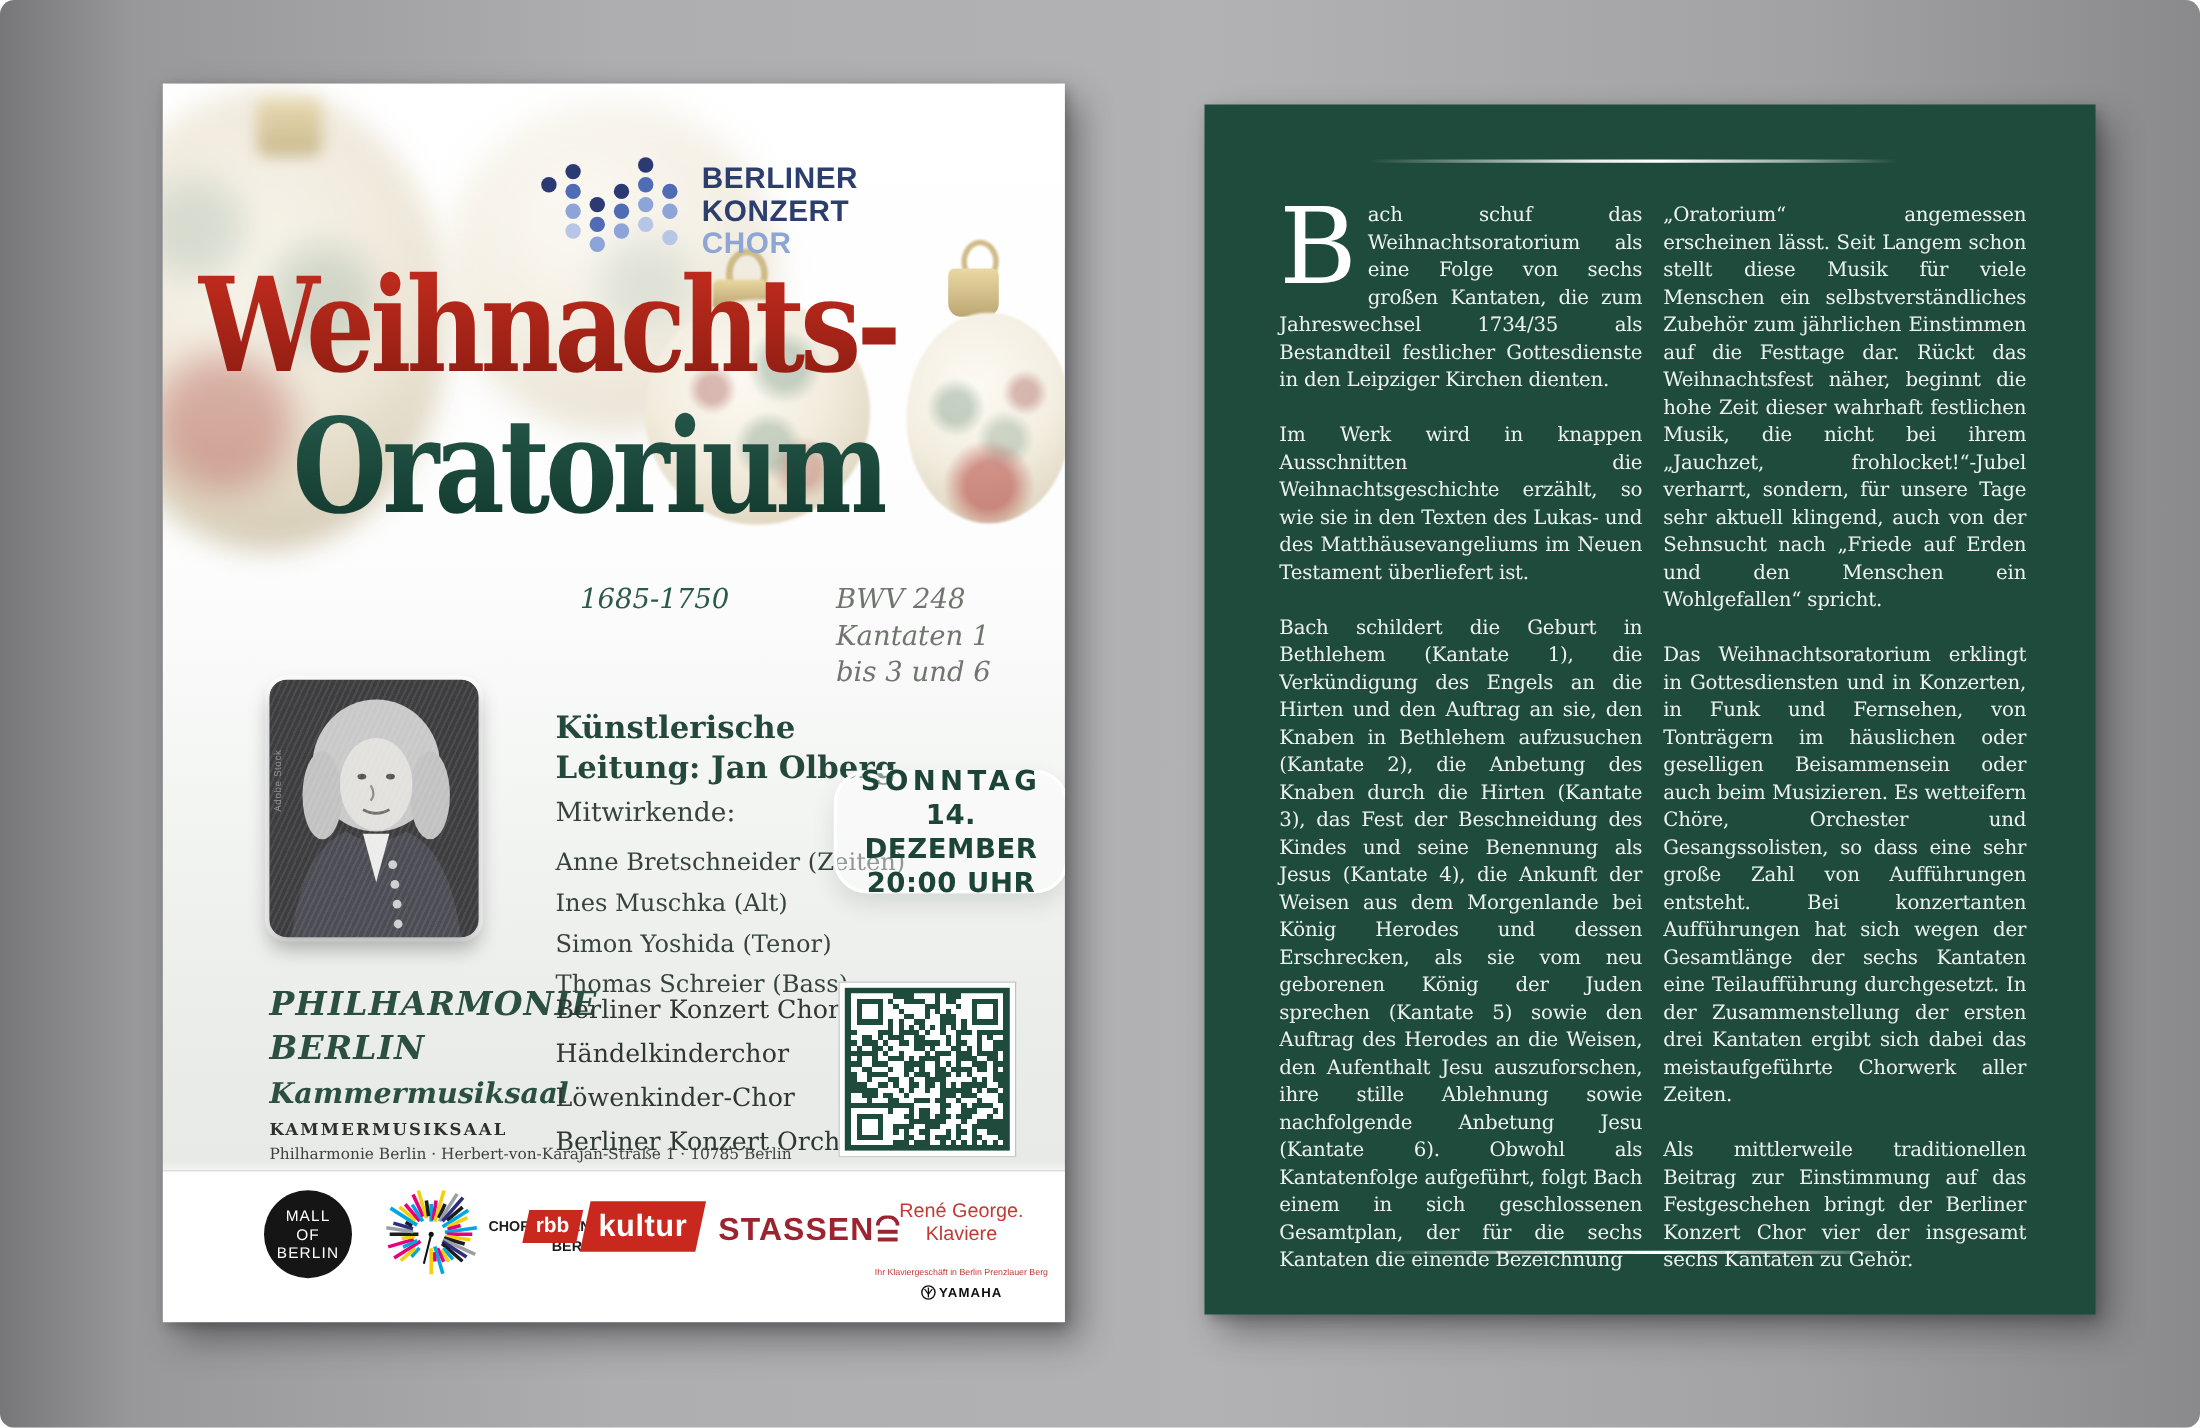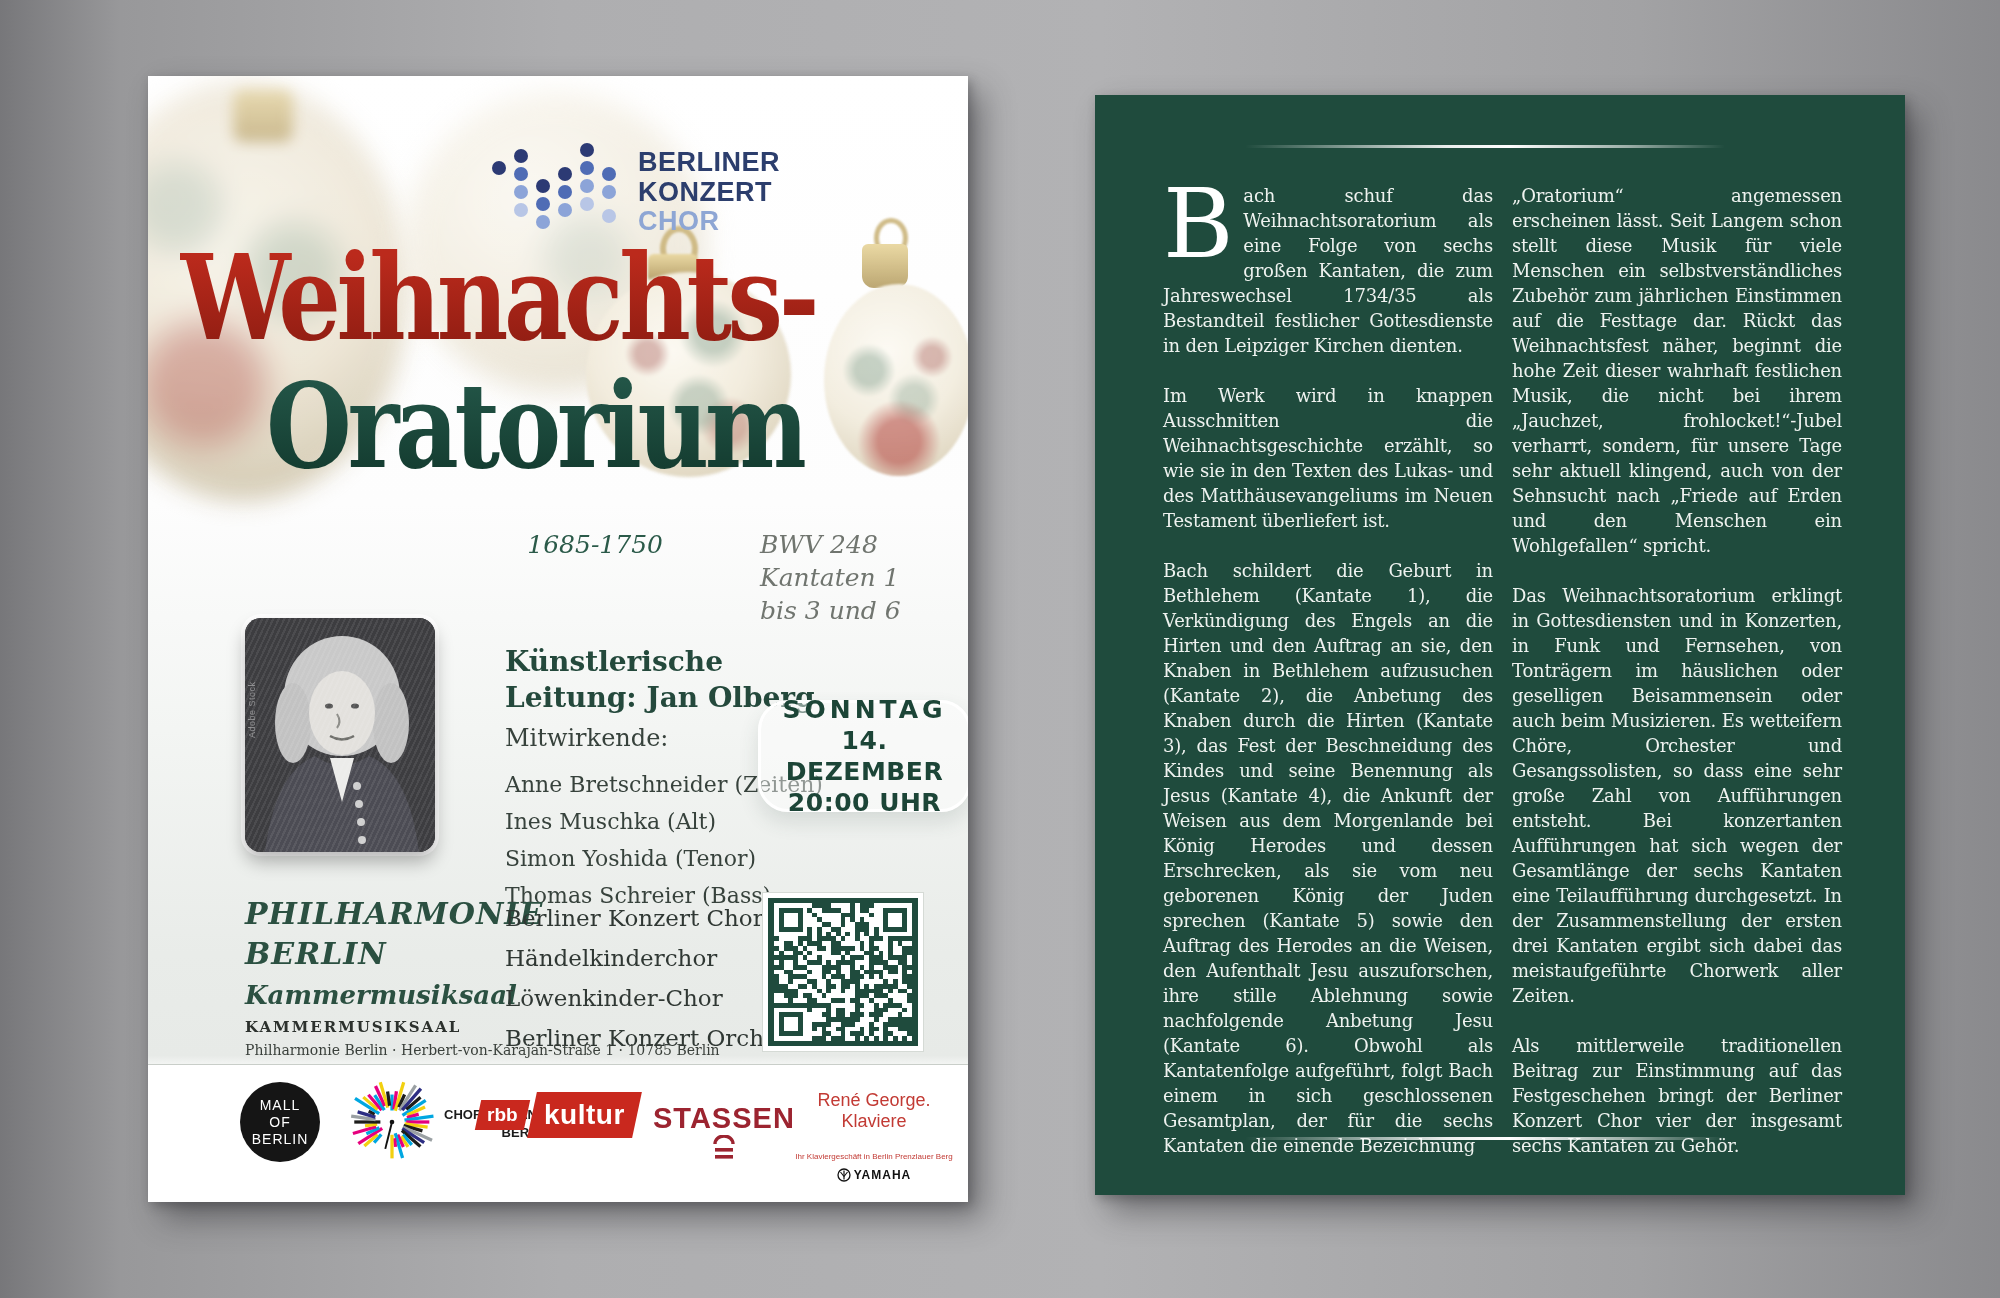--- a/index.html
+++ b/index.html
@@ -5,7 +5,7 @@
   html,body{margin:0;padding:0;}
   body{font-family:"DejaVu Serif", serif;}
   .stage{position:relative;width:2000px;height:1298px;overflow:hidden;
-    background:linear-gradient(90deg,#77777a 0%,#98989a 6%,#aeaeb0 28%,#b2b2b4 55%,#a2a2a4 82%,#8a8a8d 100%);}
+    background:linear-gradient(90deg,#77777a 0%,#98989a 6%,#aeaeb0 28%,#b2b2b4 55%,#a2a2a4 82%,#8a8a8d 100%);border-radius:13px;}
   .page{position:absolute;overflow:hidden;}
   
   .left-page{left:148px;top:76px;width:820px;height:1126px;

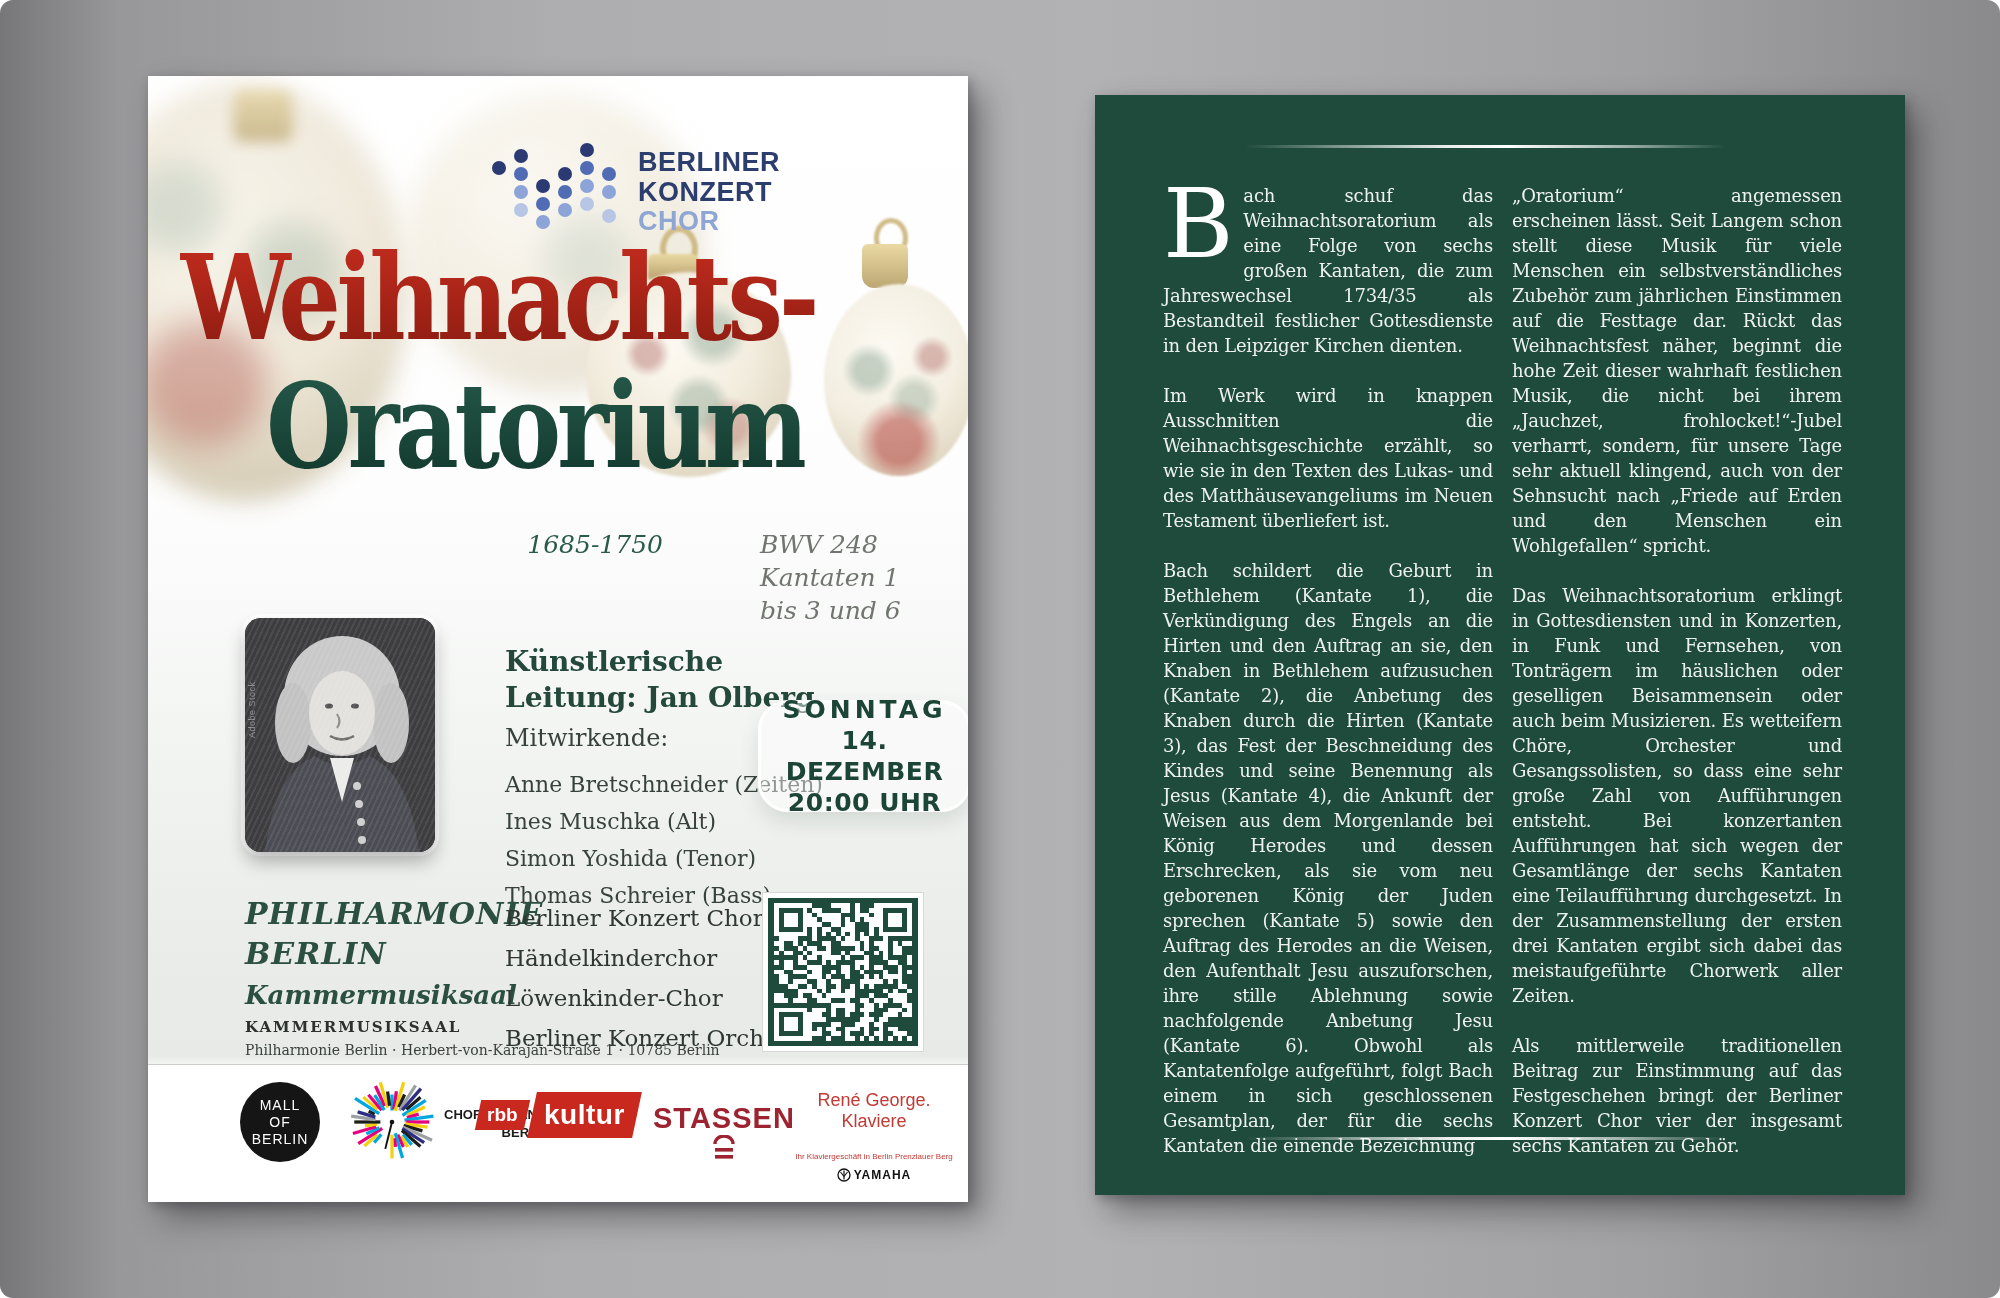--- a/index.html
+++ b/index.html
@@ -101,7 +101,7 @@
   .rbb .bx1{height:30px;padding:0 9px;font-size:19px;}
   .rbb .bx2{height:46px;padding:0 12px;font-size:28px;letter-spacing:.5px;}
   .stassen{position:absolute;left:505px;top:1026px;display:flex;align-items:center;gap:0;color:#9c2430;
-    font-family:"Liberation Sans",sans-serif;font-weight:bold;font-size:29px;letter-spacing:1px;flex-direction:column;}
+    font-family:"Liberation Sans",sans-serif;font-weight:bold;font-size:29px;letter-spacing:1px;}
   .rene{position:absolute;left:638px;top:1014px;width:176px;text-align:center;font-family:"Liberation Sans",sans-serif;}
   .rene .rt{font-size:18px;color:#c23a34;}
   .rene .rs{font-size:8px;color:#c23a34;margin-top:20px;}

